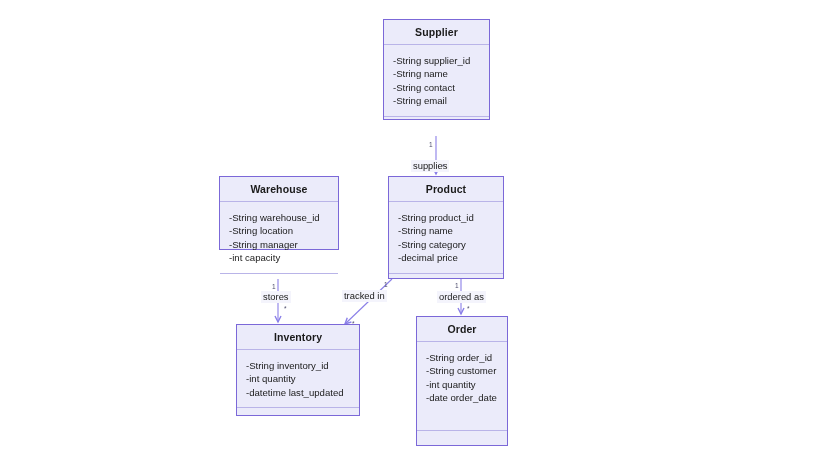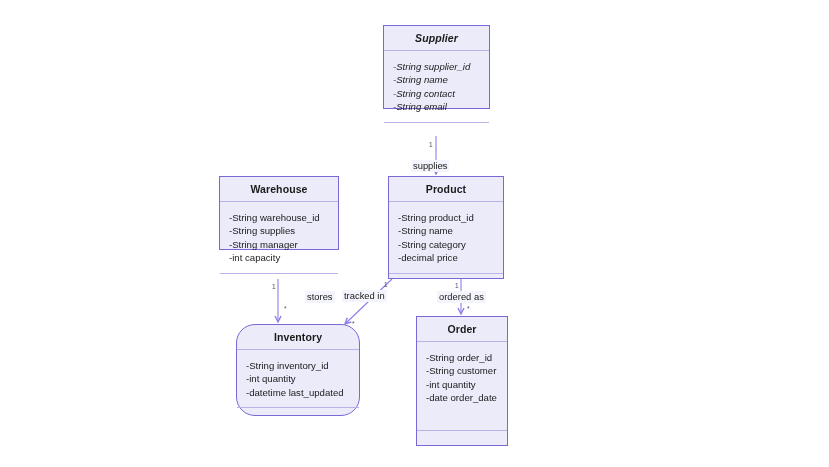--- a/index.html
+++ b/index.html
@@ -80,7 +80,7 @@
     <line x1="461" y1="279" x2="461" y2="314" stroke="#8a7fe8" stroke-width="1.1" marker-end="url(#arrowOpen)"></line>
   </svg>
 
-  <div class="uml-class" style="left:383px;top:25px;width:107px;height:84px;font-style:italic;">
+  <div class="uml-class" style="left:383px;top:19px;width:107px;height:101px;">
     <div class="uml-title">Supplier</div>
     <div class="uml-attrs">
       <div class="uml-attr">-String supplier_id</div>

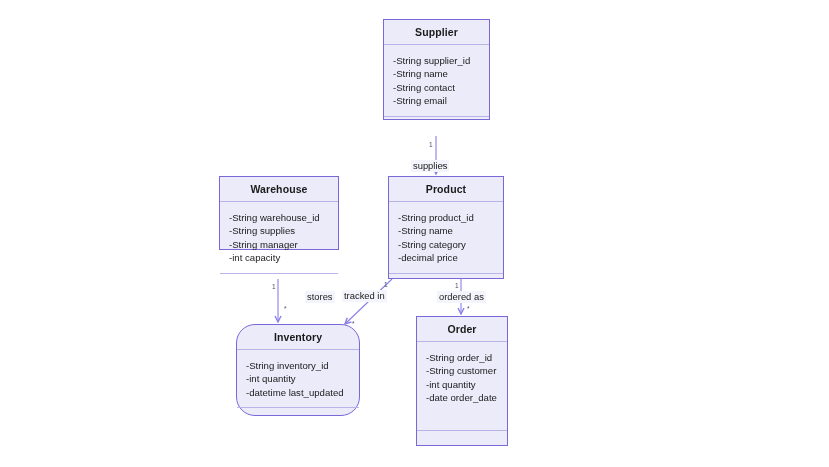--- a/index.html
+++ b/index.html
@@ -95,7 +95,7 @@
     <div class="uml-title">Warehouse</div>
     <div class="uml-attrs">
       <div class="uml-attr">-String warehouse_id</div>
-      <div class="uml-attr">-String supplies</div>
+      <div class="uml-attr">-String location</div>
       <div class="uml-attr">-String manager</div>
       <div class="uml-attr">-int capacity</div>
     </div>

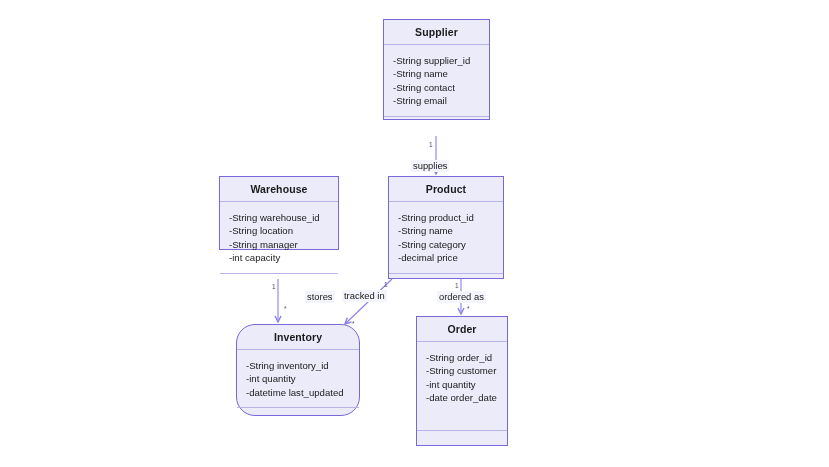--- a/index.html
+++ b/index.html
@@ -139,7 +139,7 @@
   <div class="mult" style="left:442px;top:163px;">*</div>
 
   <div class="mult" style="left:272px;top:283px;">1</div>
-  <div class="edge-label" style="left:261px;top:291px;margin-left:44px;">stores</div>
+  <div class="edge-label" style="left:261px;top:291px;">stores</div>
   <div class="mult" style="left:284px;top:305px;">*</div>
 
   <div class="mult" style="left:384px;top:281px;">1</div>

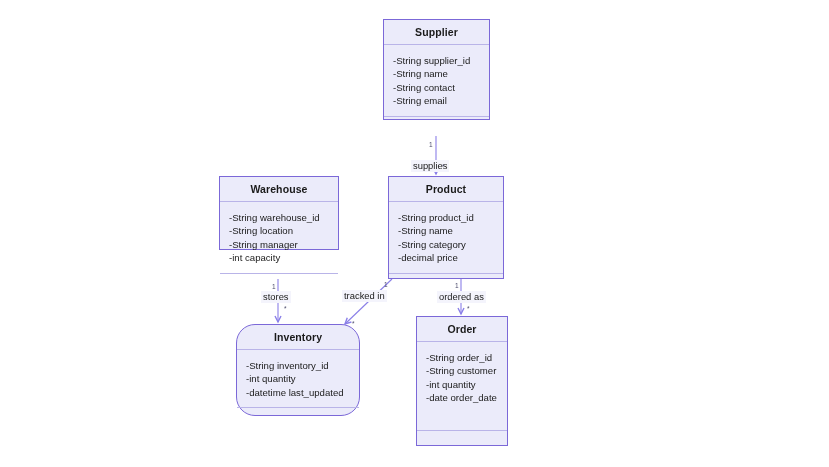--- a/index.html
+++ b/index.html
@@ -113,7 +113,7 @@
     <div class="uml-methods"></div>
   </div>
 
-  <div class="uml-class" style="left:236px;top:324px;width:124px;height:92px;border-radius:19px;">
+  <div class="uml-class" style="left:236px;top:324px;width:124px;height:92px;">
     <div class="uml-title">Inventory</div>
     <div class="uml-attrs">
       <div class="uml-attr">-String inventory_id</div>

